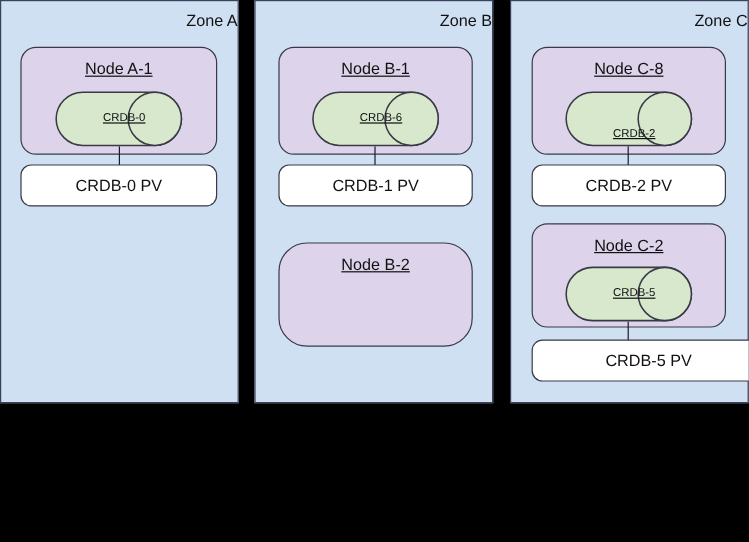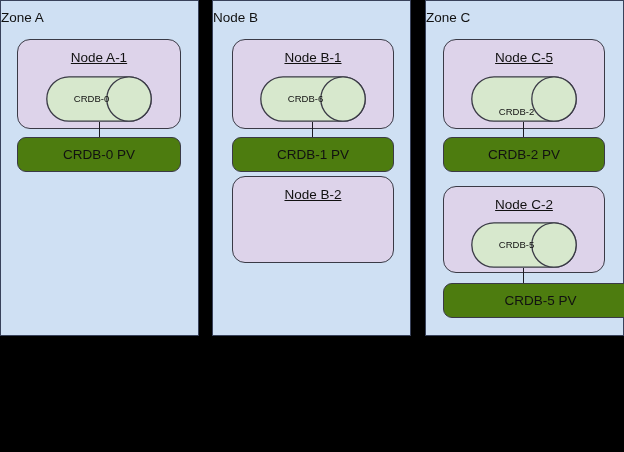--- a/index.html
+++ b/index.html
@@ -28,7 +28,7 @@
     left: 0;
     right: 0;
     top: 8px;
-    text-align: left;
+    text-align: right;
     font-size: 13.5px;
     color: #111111;
     line-height: 17px;

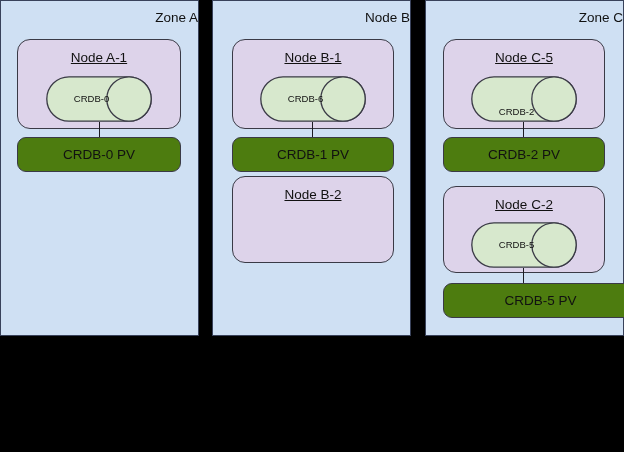--- a/index.html
+++ b/index.html
@@ -132,7 +132,7 @@
   </div>
 
   <div class="zone" style="left:212px; top:0px; width:199px; height:336px;">
-    <div class="zone-title">Node B</div>
+    <div class="zone-title">Zone B</div>
   </div>
 
   <div class="node" style="left:232px; top:39px; width:162px; height:90px;">

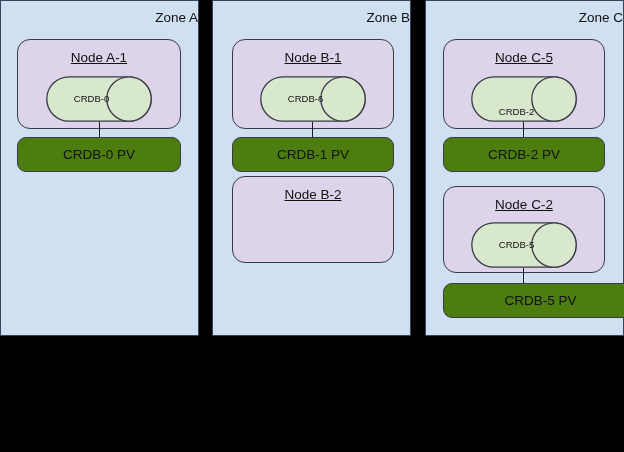--- a/index.html
+++ b/index.html
@@ -162,7 +162,7 @@
   </div>
 
   <div class="node" style="left:443px; top:39px; width:162px; height:90px;">
-    <div class="node-title">Node C-5</div>
+    <div class="node-title">Node C-8</div>
   </div>
 
   <div class="cylinder" style="left:471px; top:76px; width:106px; height:46px;">

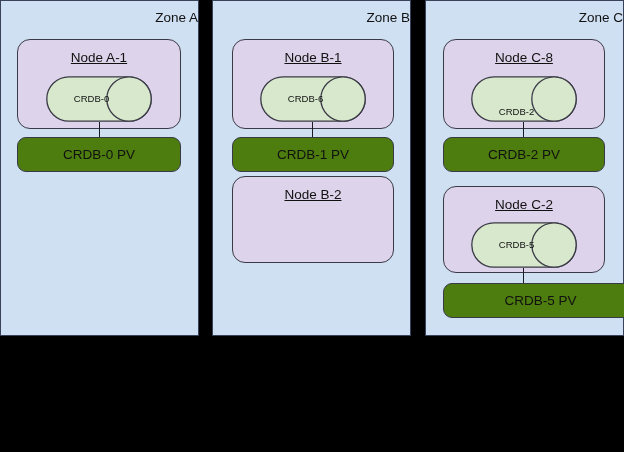--- a/index.html
+++ b/index.html
@@ -86,7 +86,7 @@
     position: absolute;
     top: 0;
     bottom: 0;
-    left: 4px;
+    left: 16px;
     display: flex;
     align-items: center;
     justify-content: center;
@@ -95,6 +95,7 @@
     line-height: 12px;
     white-space: nowrap;
     pointer-events: none;
+    text-decoration: underline;
   }
 
   

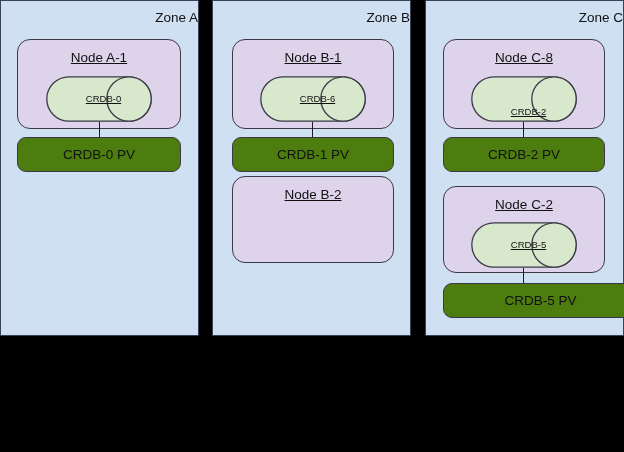--- a/index.html
+++ b/index.html
@@ -59,7 +59,7 @@
   
   .pv {
     position: absolute;
-    background: #4d7c0f;
+    background: #ffffff;
     border: 1.3px solid #3a3a46;
     border-radius: 9px;
     box-sizing: border-box;

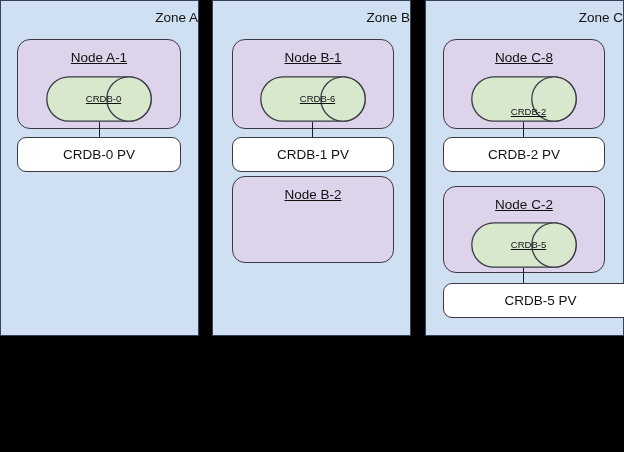--- a/index.html
+++ b/index.html
@@ -154,7 +154,7 @@
     <span class="pv-label">CRDB-1 PV</span>
   </div>
 
-  <div class="node" style="left:232px; top:176px; width:162px; height:87px;">
+  <div class="node" style="left:232px; top:202px; width:162px; height:87px;border-radius:24px;">
     <div class="node-title">Node B-2</div>
   </div>
 

